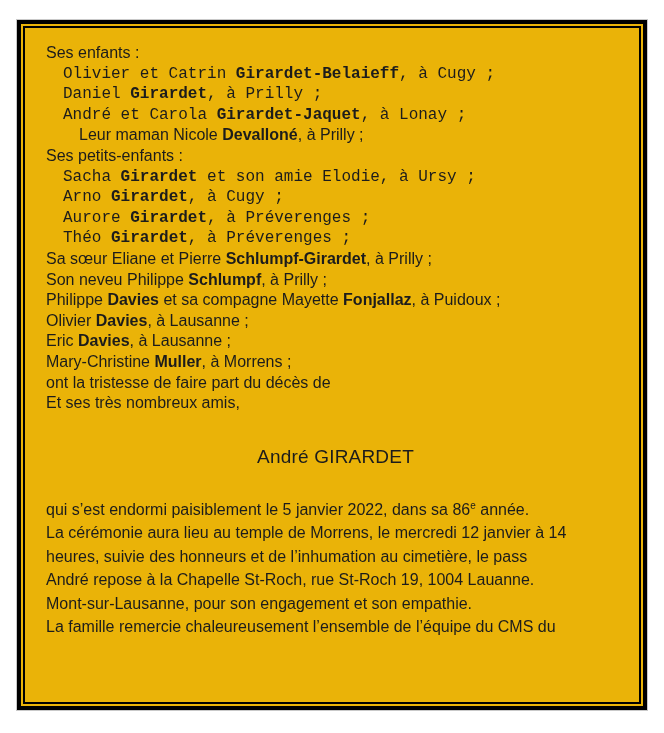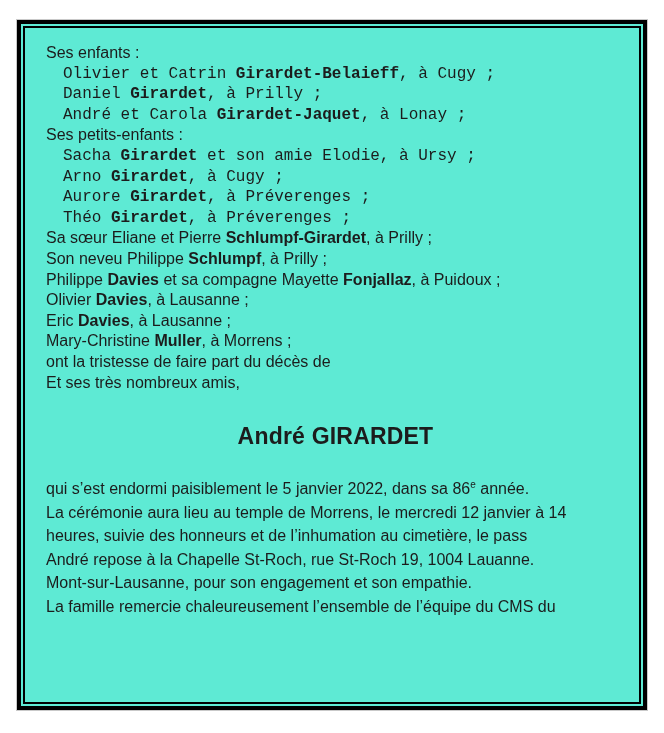--- a/index.html
+++ b/index.html
@@ -25,7 +25,7 @@
     border: 4px solid #000000;
     outline: 1px solid #c9c9c9;
     padding: 2px;
-    background: #5eead4;
+    background: #eab308;
   }
   .frame-inner {
     box-sizing: border-box;

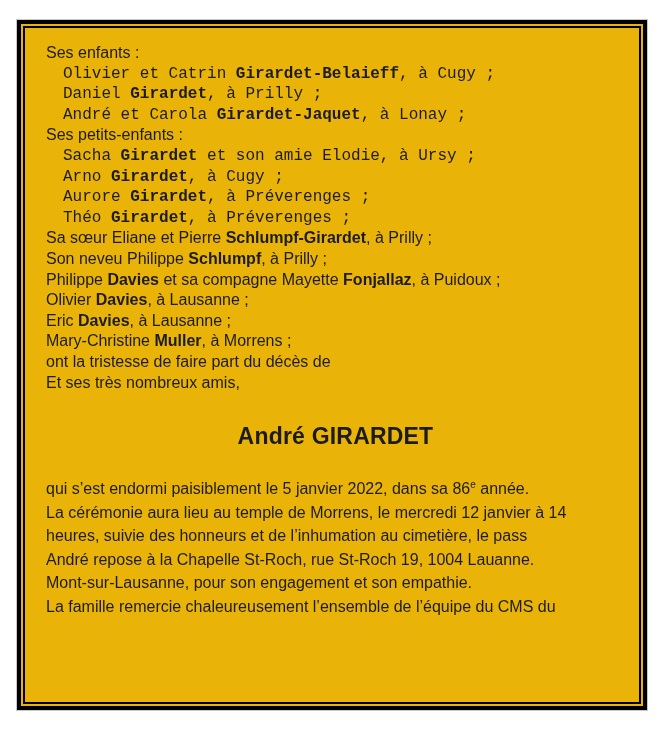--- a/index.html
+++ b/index.html
@@ -73,6 +73,7 @@
         <div class="family-line indent-1"><span>Olivier et Catrin </span><span class="b">Girardet-Belaieff</span><span>, à Cugy ;</span></div>
         <div class="family-line indent-1"><span>Daniel </span><span class="b">Girardet</span><span>, à Prilly ;</span></div>
         <div class="family-line indent-1"><span>André et Carola </span><span class="b">Girardet-Jaquet</span><span>, à Lonay ;</span></div>
+        <div class="family-line indent-2"><span>Leur maman Nicole </span><span class="b">Devalloné</span><span>, à Prilly ;</span></div>
         <div class="family-line"><span>Ses petits-enfants :</span></div>
         <div class="family-line indent-1"><span>Sacha </span><span class="b">Girardet</span><span> et son amie Elodie, à Ursy ;</span></div>
         <div class="family-line indent-1"><span>Arno </span><span class="b">Girardet</span><span>, à Cugy ;</span></div>

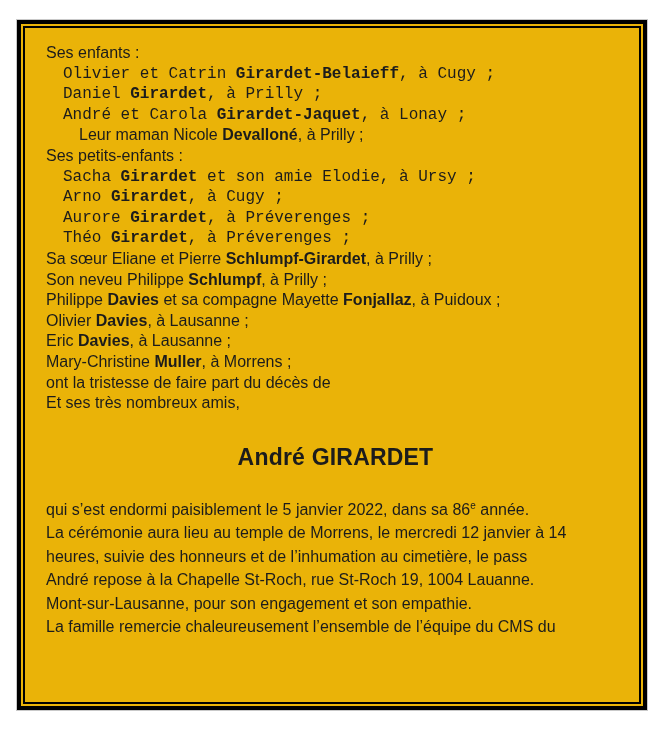--- a/index.html
+++ b/index.html
@@ -45,8 +45,8 @@
   .indent-2 { padding-left: 33px; }
   .b { font-weight: 700; }
   .title {
-    font-size: 23px;
-    font-weight: 700;
+    font-size: 19px;
+    font-weight: 400;
     text-align: center;
     margin: 30px 0 28px 0;
     line-height: 26px;

